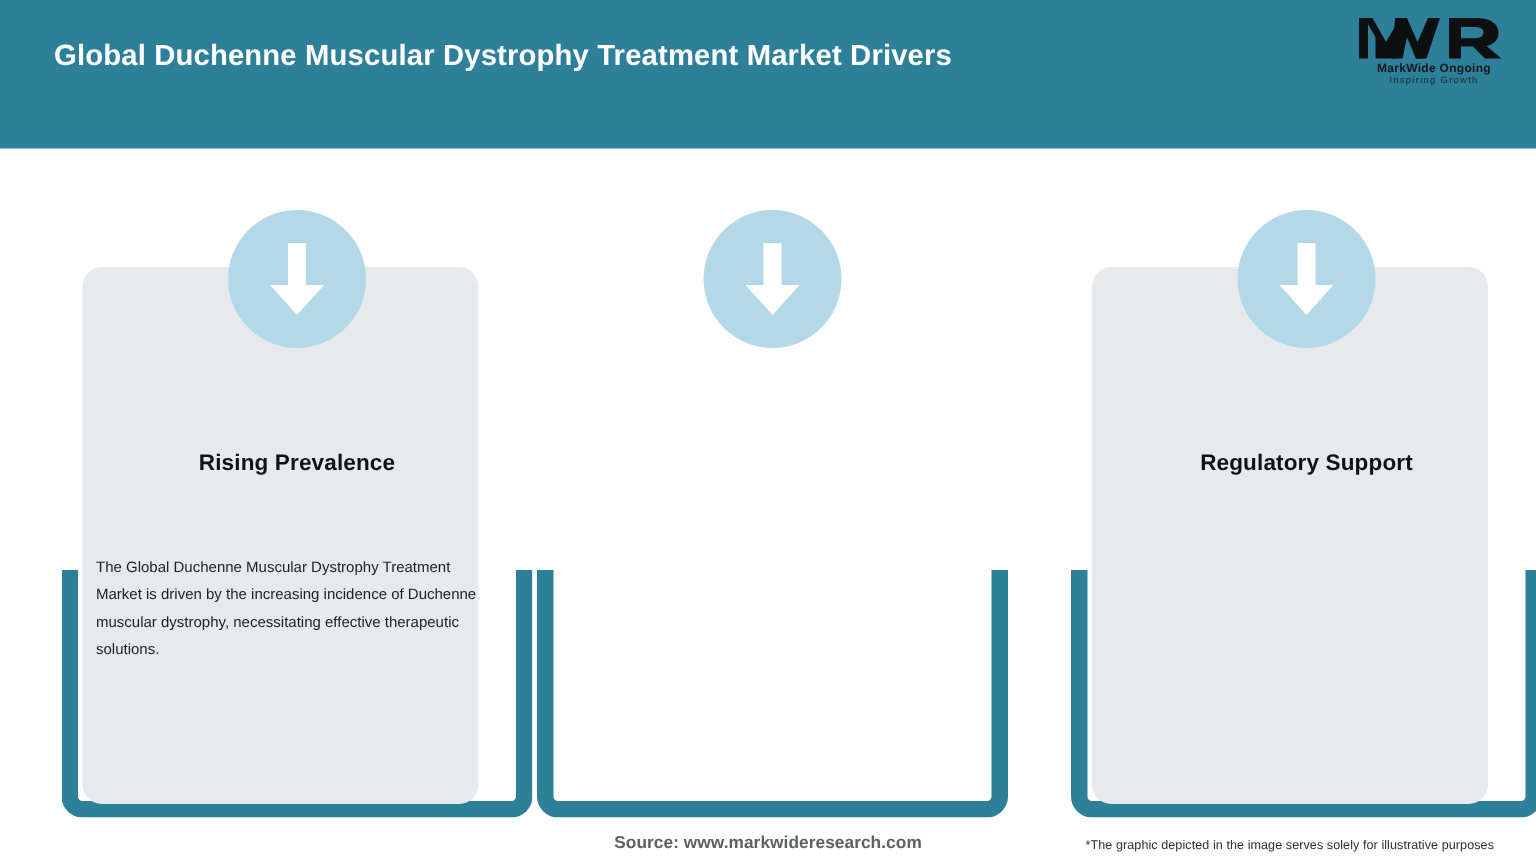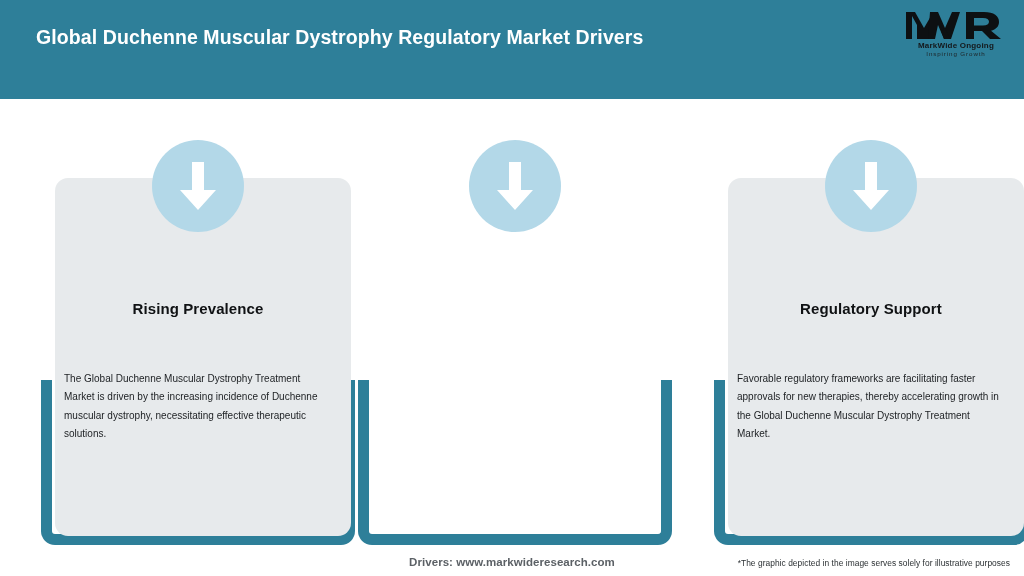--- a/index.html
+++ b/index.html
@@ -177,7 +177,7 @@
 <body>
 
 <div class="header">
-  <div class="header-title">Global Duchenne Muscular Dystrophy Regulatory Market Drivers</div>
+  <div class="header-title">Global Duchenne Muscular Dystrophy Treatment Market Drivers</div>
 
   <div class="logo">
     <svg class="logo-mark" viewBox="0 0 104 33">

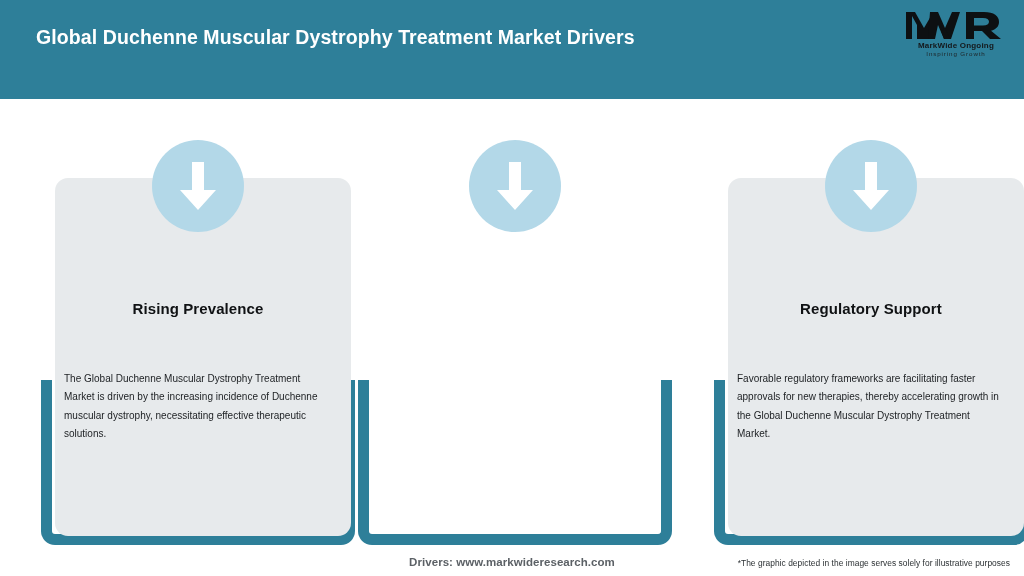--- a/index.html
+++ b/index.html
@@ -105,7 +105,7 @@
     position: absolute;
     left: 0;
     top: 46px;
-    width: 296px;
+    width: 264px;
     height: 358px;
     background: #e7eaec;
     border-radius: 13px;

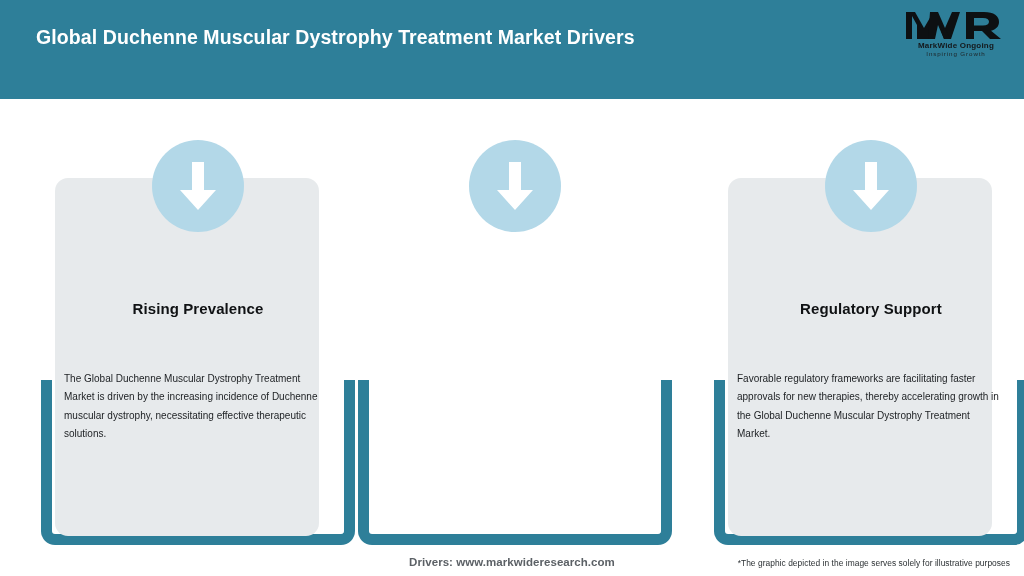--- a/index.html
+++ b/index.html
@@ -225,7 +225,6 @@
     <div class="bracket"></div>
     <div class="card">
       <div class="card-title">Regulatory Support</div>
-      <div class="card-body">Favorable regulatory frameworks are facilitating faster approvals for new therapies, thereby accelerating growth in the Global Duchenne Muscular Dystrophy Treatment Market.</div>
     </div>
     <div class="icon-circle">
       <svg width="44" height="52" viewBox="0 0 44 52">

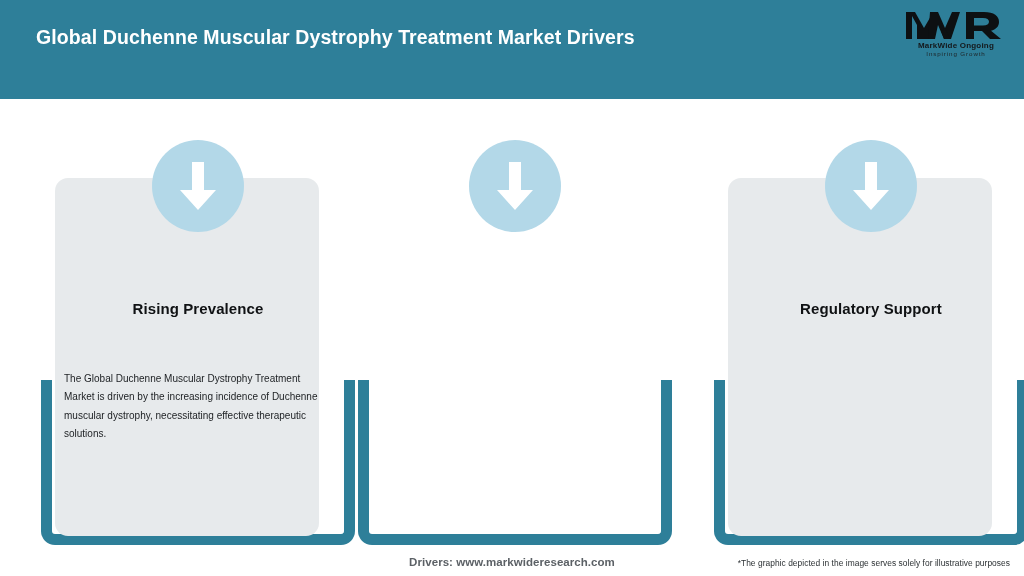--- a/index.html
+++ b/index.html
@@ -235,7 +235,7 @@
 
 </div>
 
-<div class="footer-source">Drivers: www.markwideresearch.com</div>
+<div class="footer-source">Source: www.markwideresearch.com</div>
 <div class="footer-note">*The graphic depicted in the image serves solely for illustrative purposes</div>
 
 </body></html>

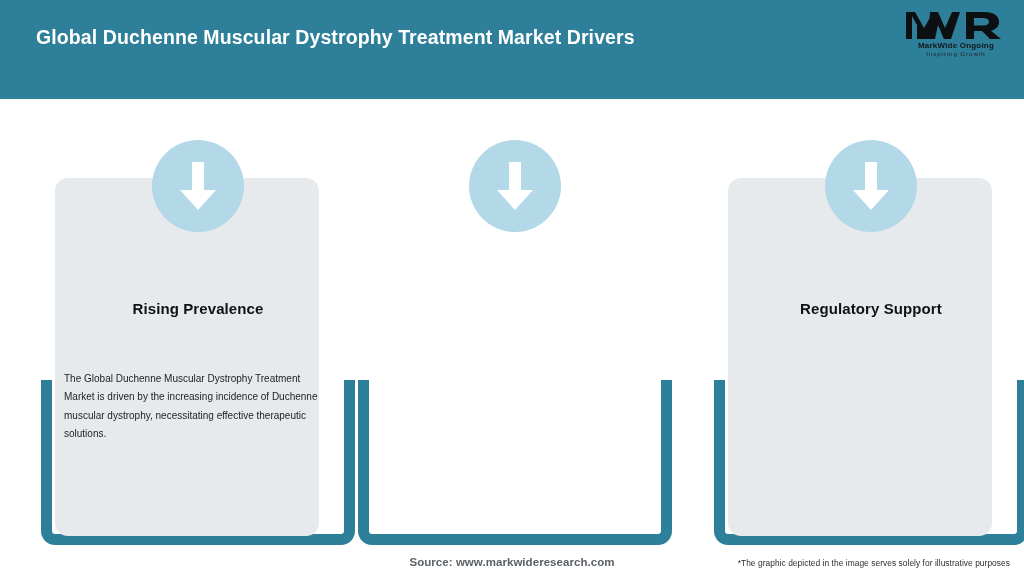--- a/index.html
+++ b/index.html
@@ -165,7 +165,7 @@
   }
   .footer-note {
     position: absolute;
-    right: 14px;
+    right: 28px;
     top: 558px;
     font-size: 8.4px;
     color: #2b3033;

